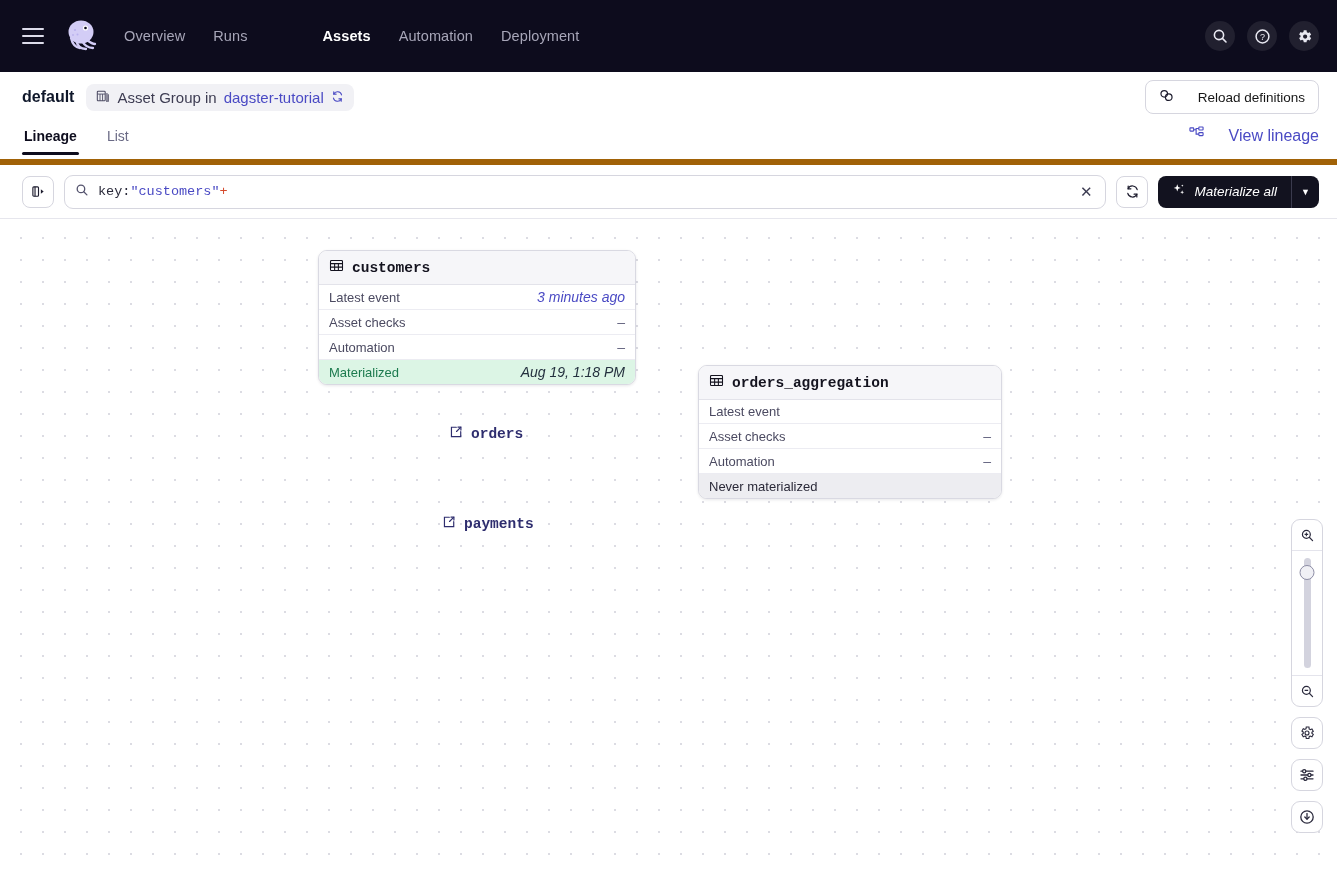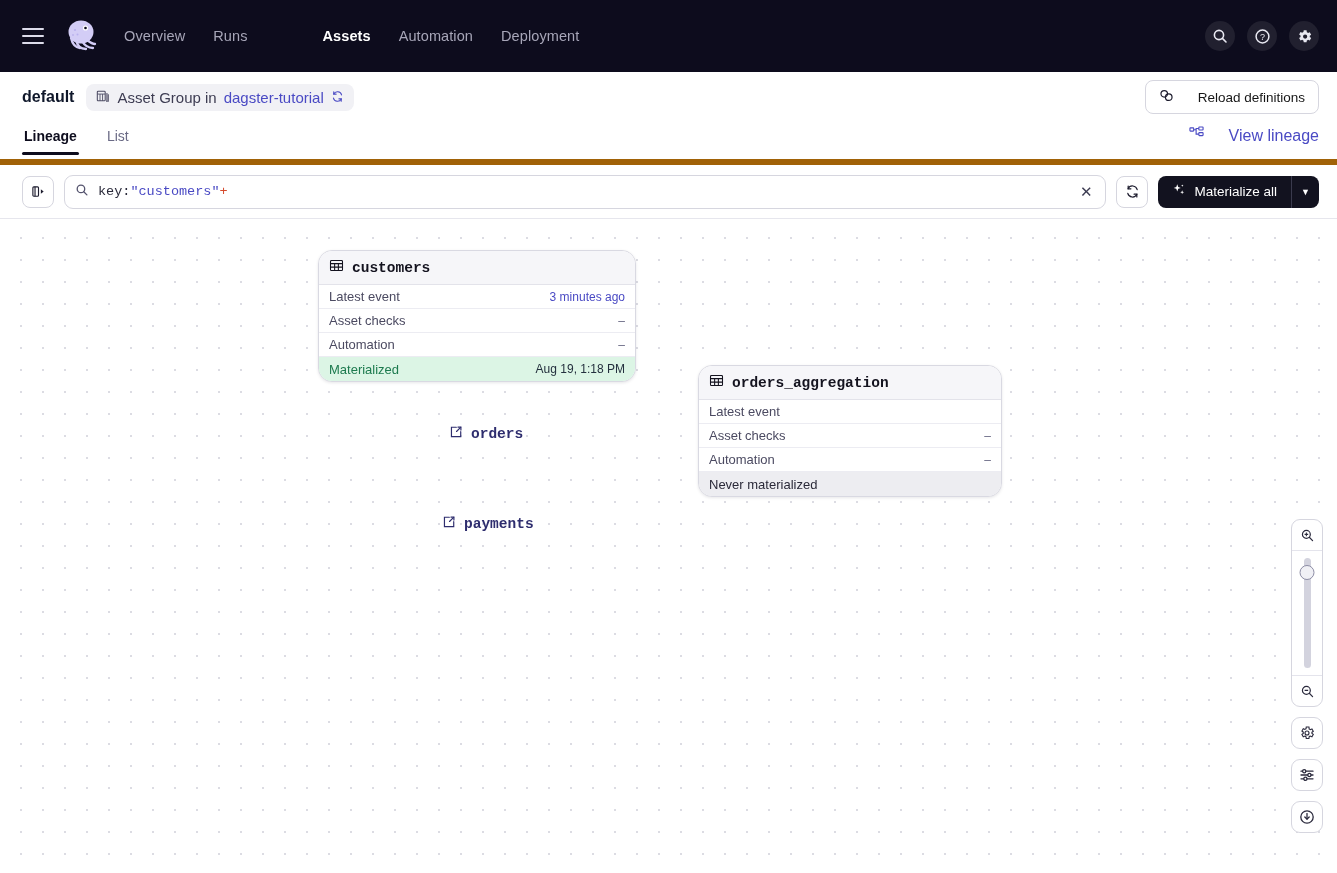--- a/index.html
+++ b/index.html
@@ -91,7 +91,7 @@
   .mat-btn {
     background:#12121f; color:#fff; border-radius:8px 0 0 8px;
     padding: 0 14px; height:32px; display:flex; align-items:center; gap:8px;
-    font-size:13.5px; cursor:pointer; font-weight:500;
+    font-size:13.5px; cursor:pointer; font-weight:500;font-style:italic;
   }
   .mat-caret {
     background:#12121f; color:#fff; border-radius:0 8px 8px 0;

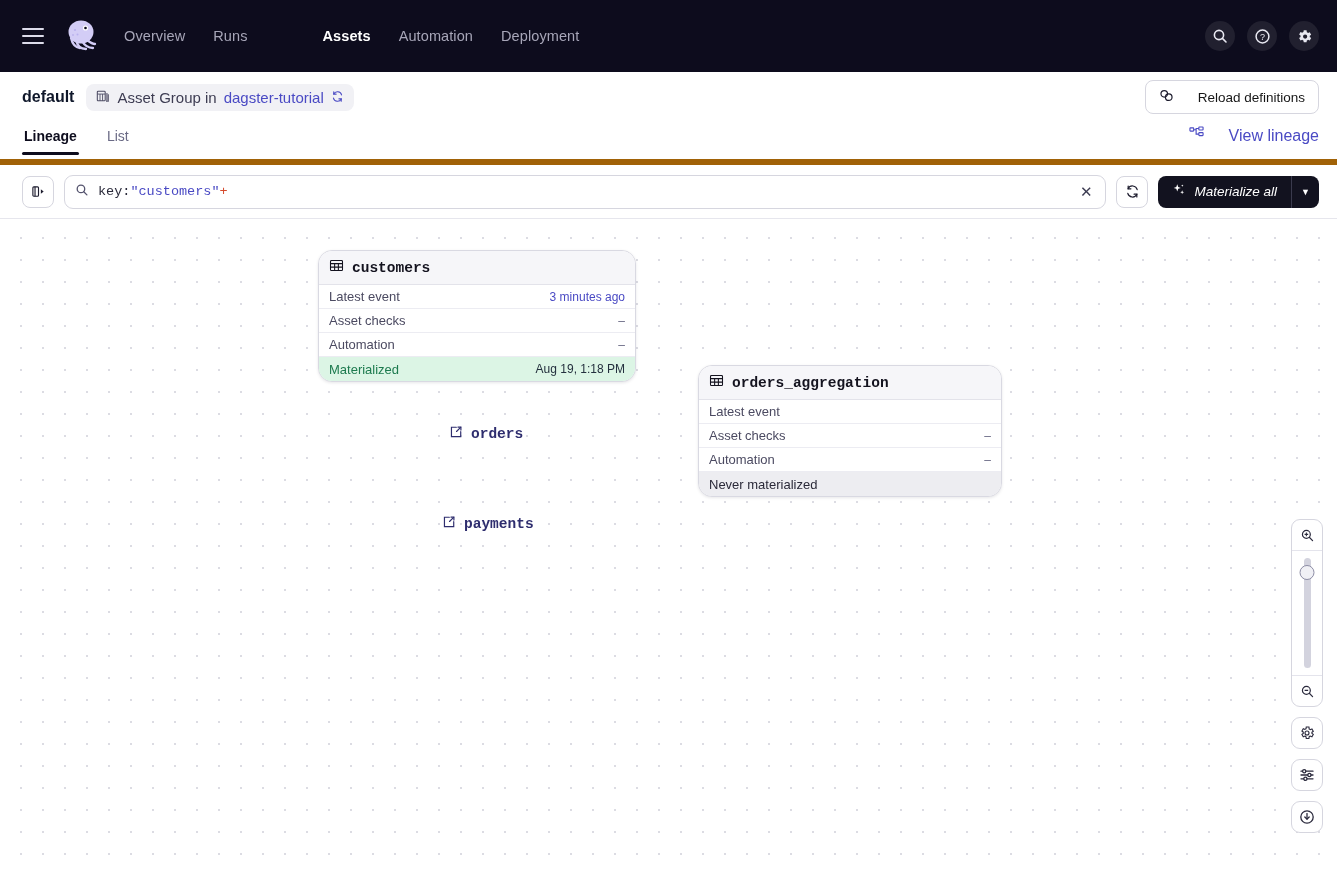--- a/index.html
+++ b/index.html
@@ -111,7 +111,7 @@
   
   .node {
     position:absolute; background:#fff;
-    border:1px solid #d9d9e2; border-radius:14px;
+    border:1px solid #d9d9e2; border-radius:9px;
     box-shadow: 0 1px 3px rgba(20,20,40,.10);
     overflow:hidden;
   }

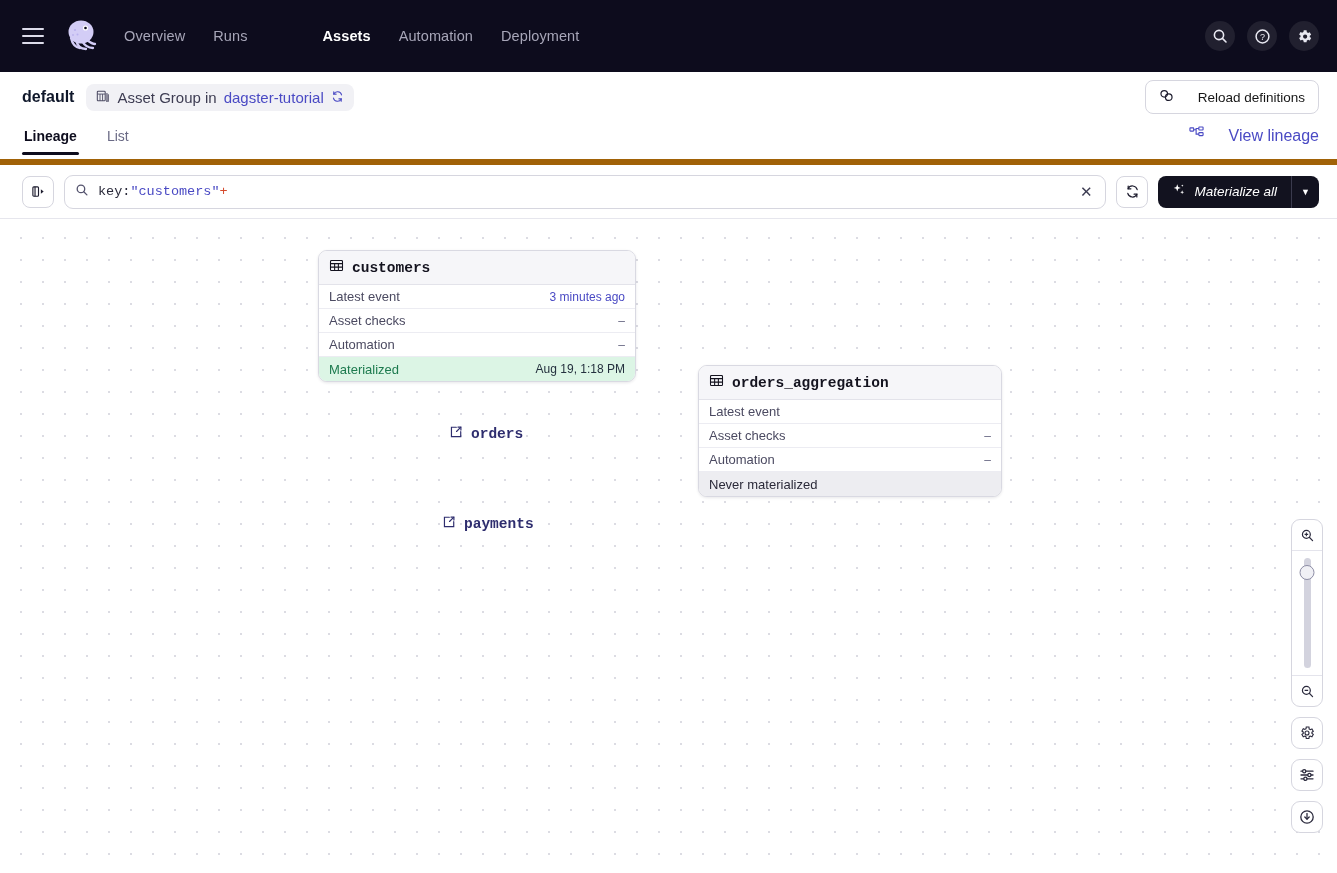--- a/index.html
+++ b/index.html
@@ -126,7 +126,7 @@
     border-bottom:1px solid #ececf2; min-height:24px;
   }
   .node-row:last-child { border-bottom:none; }
-  .row-val { color:#3b3a53; font-size:12px; }
+  .row-val { color:#3b3a53; font-size:14px;font-style:italic; }
   .row-val.link { color:#4a4ac4; }
   .row-dash { color:#6a6a85; }
   .row-mat { background:#dcf5e5; border-bottom:none; }

